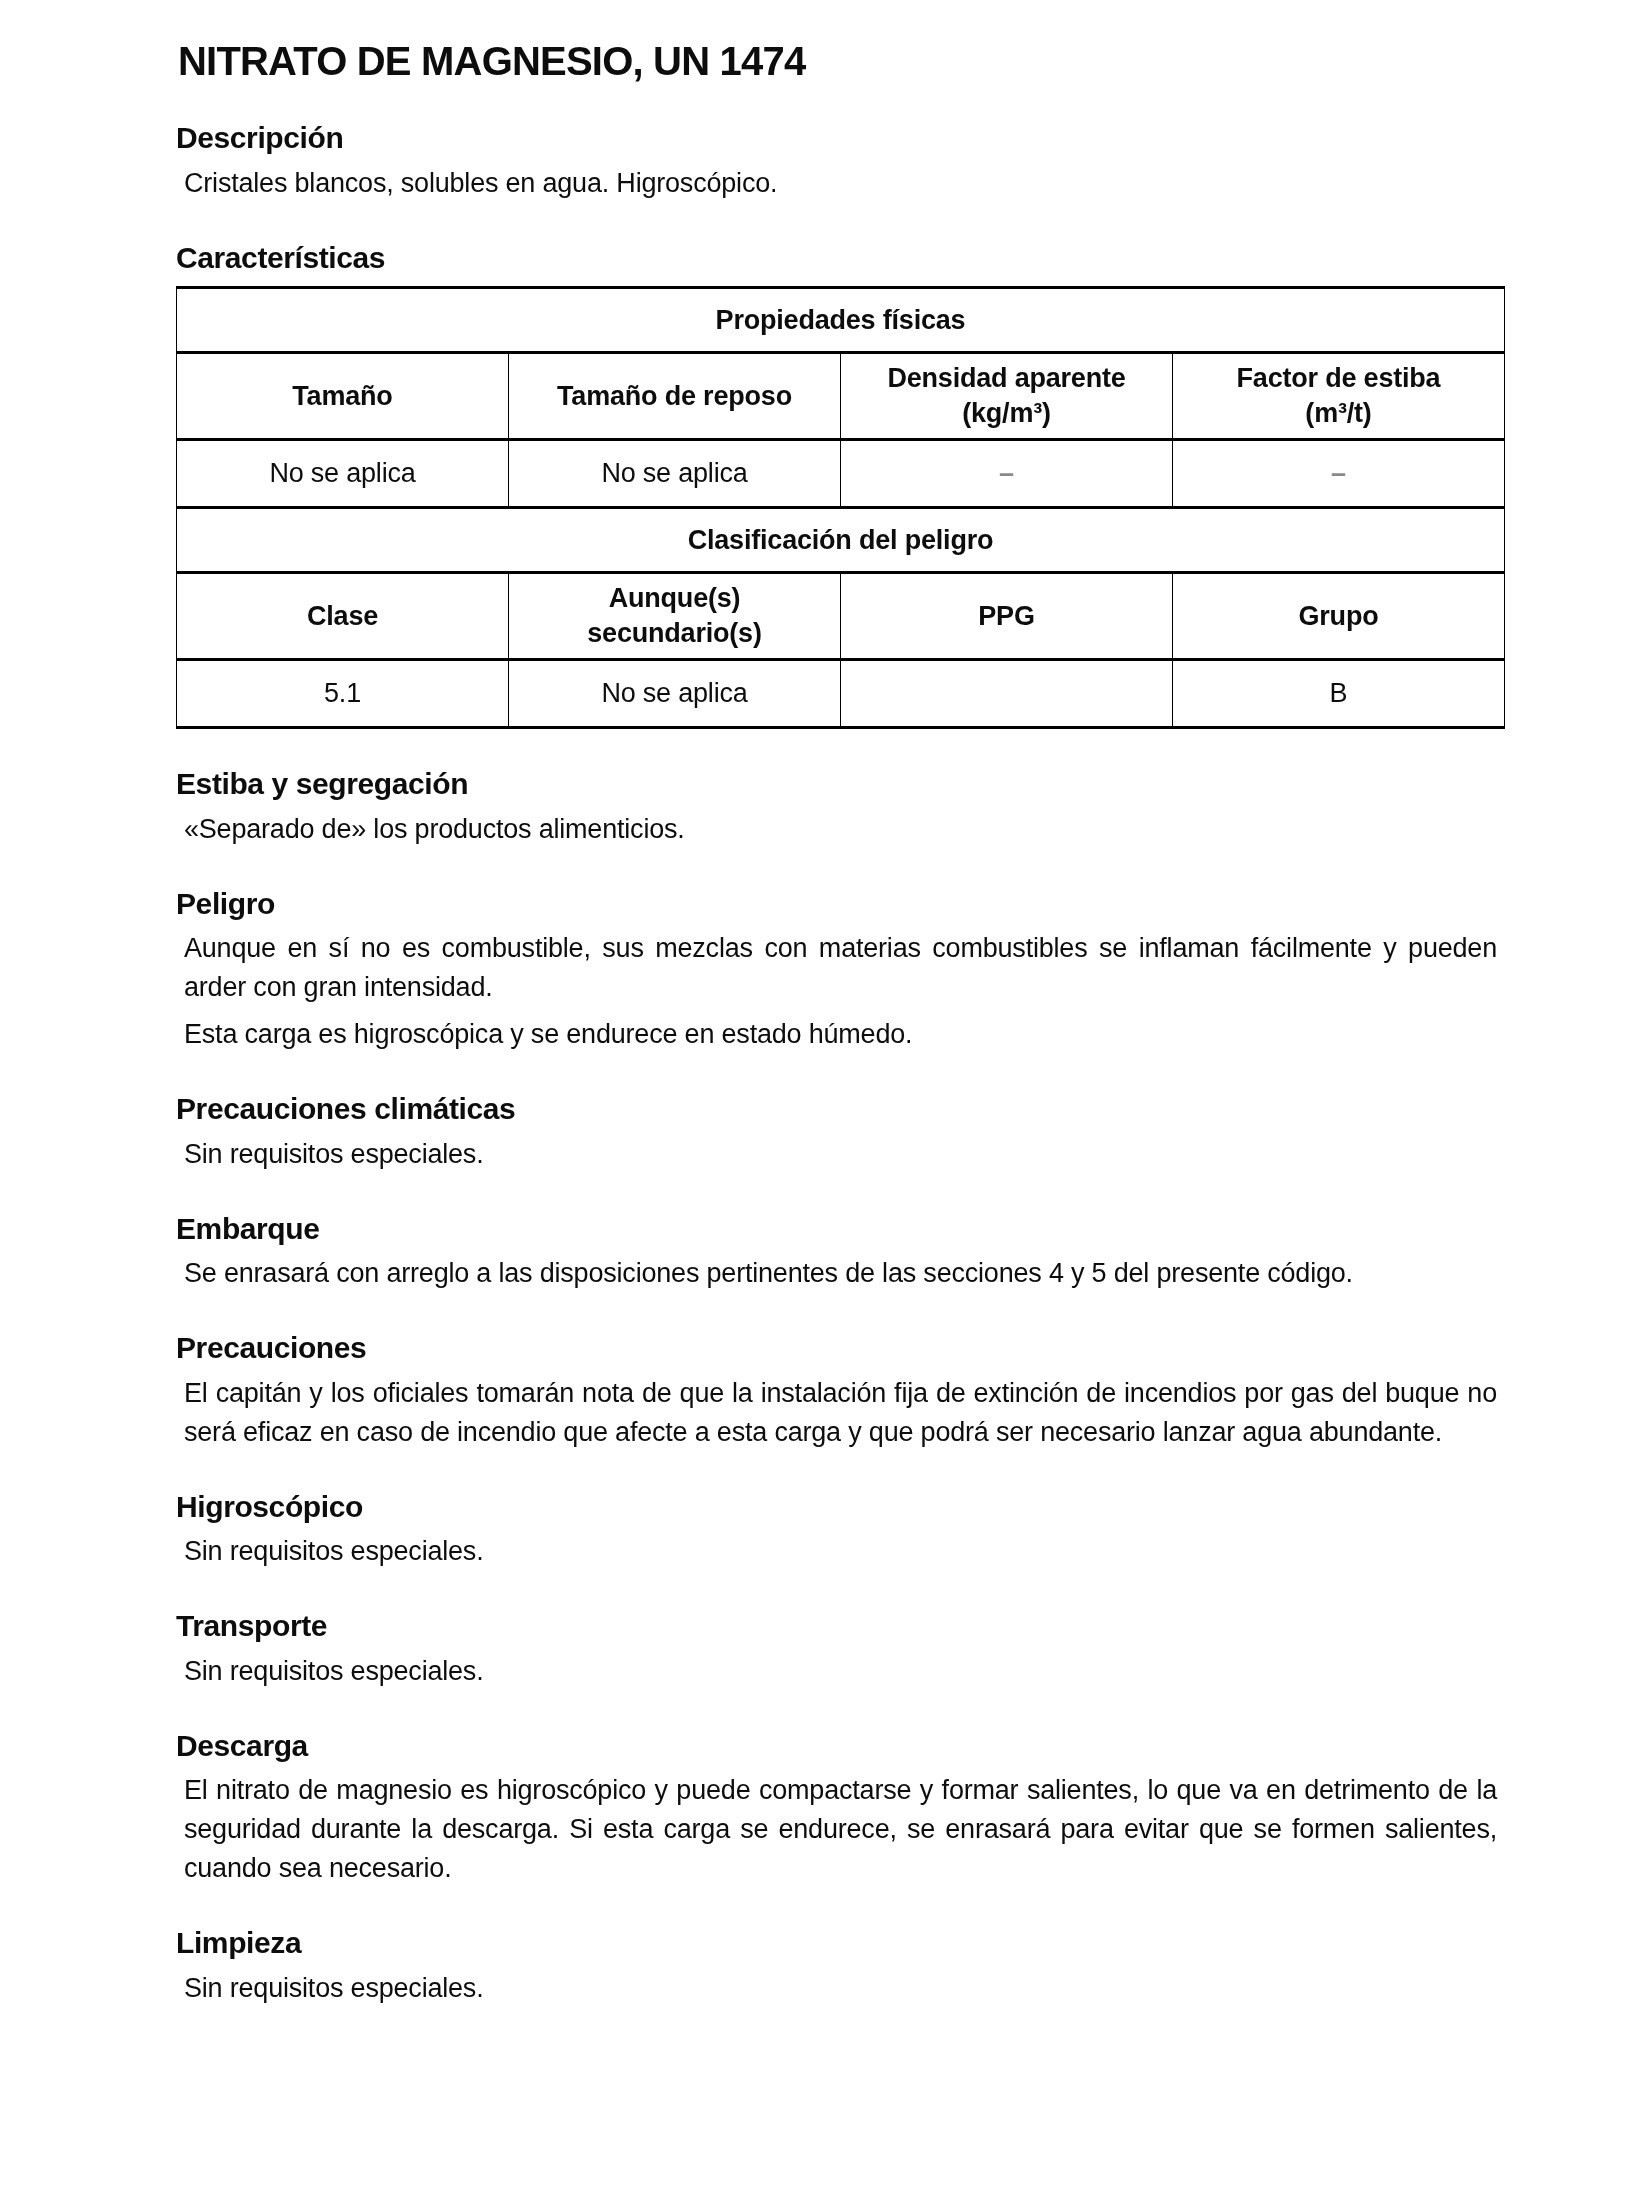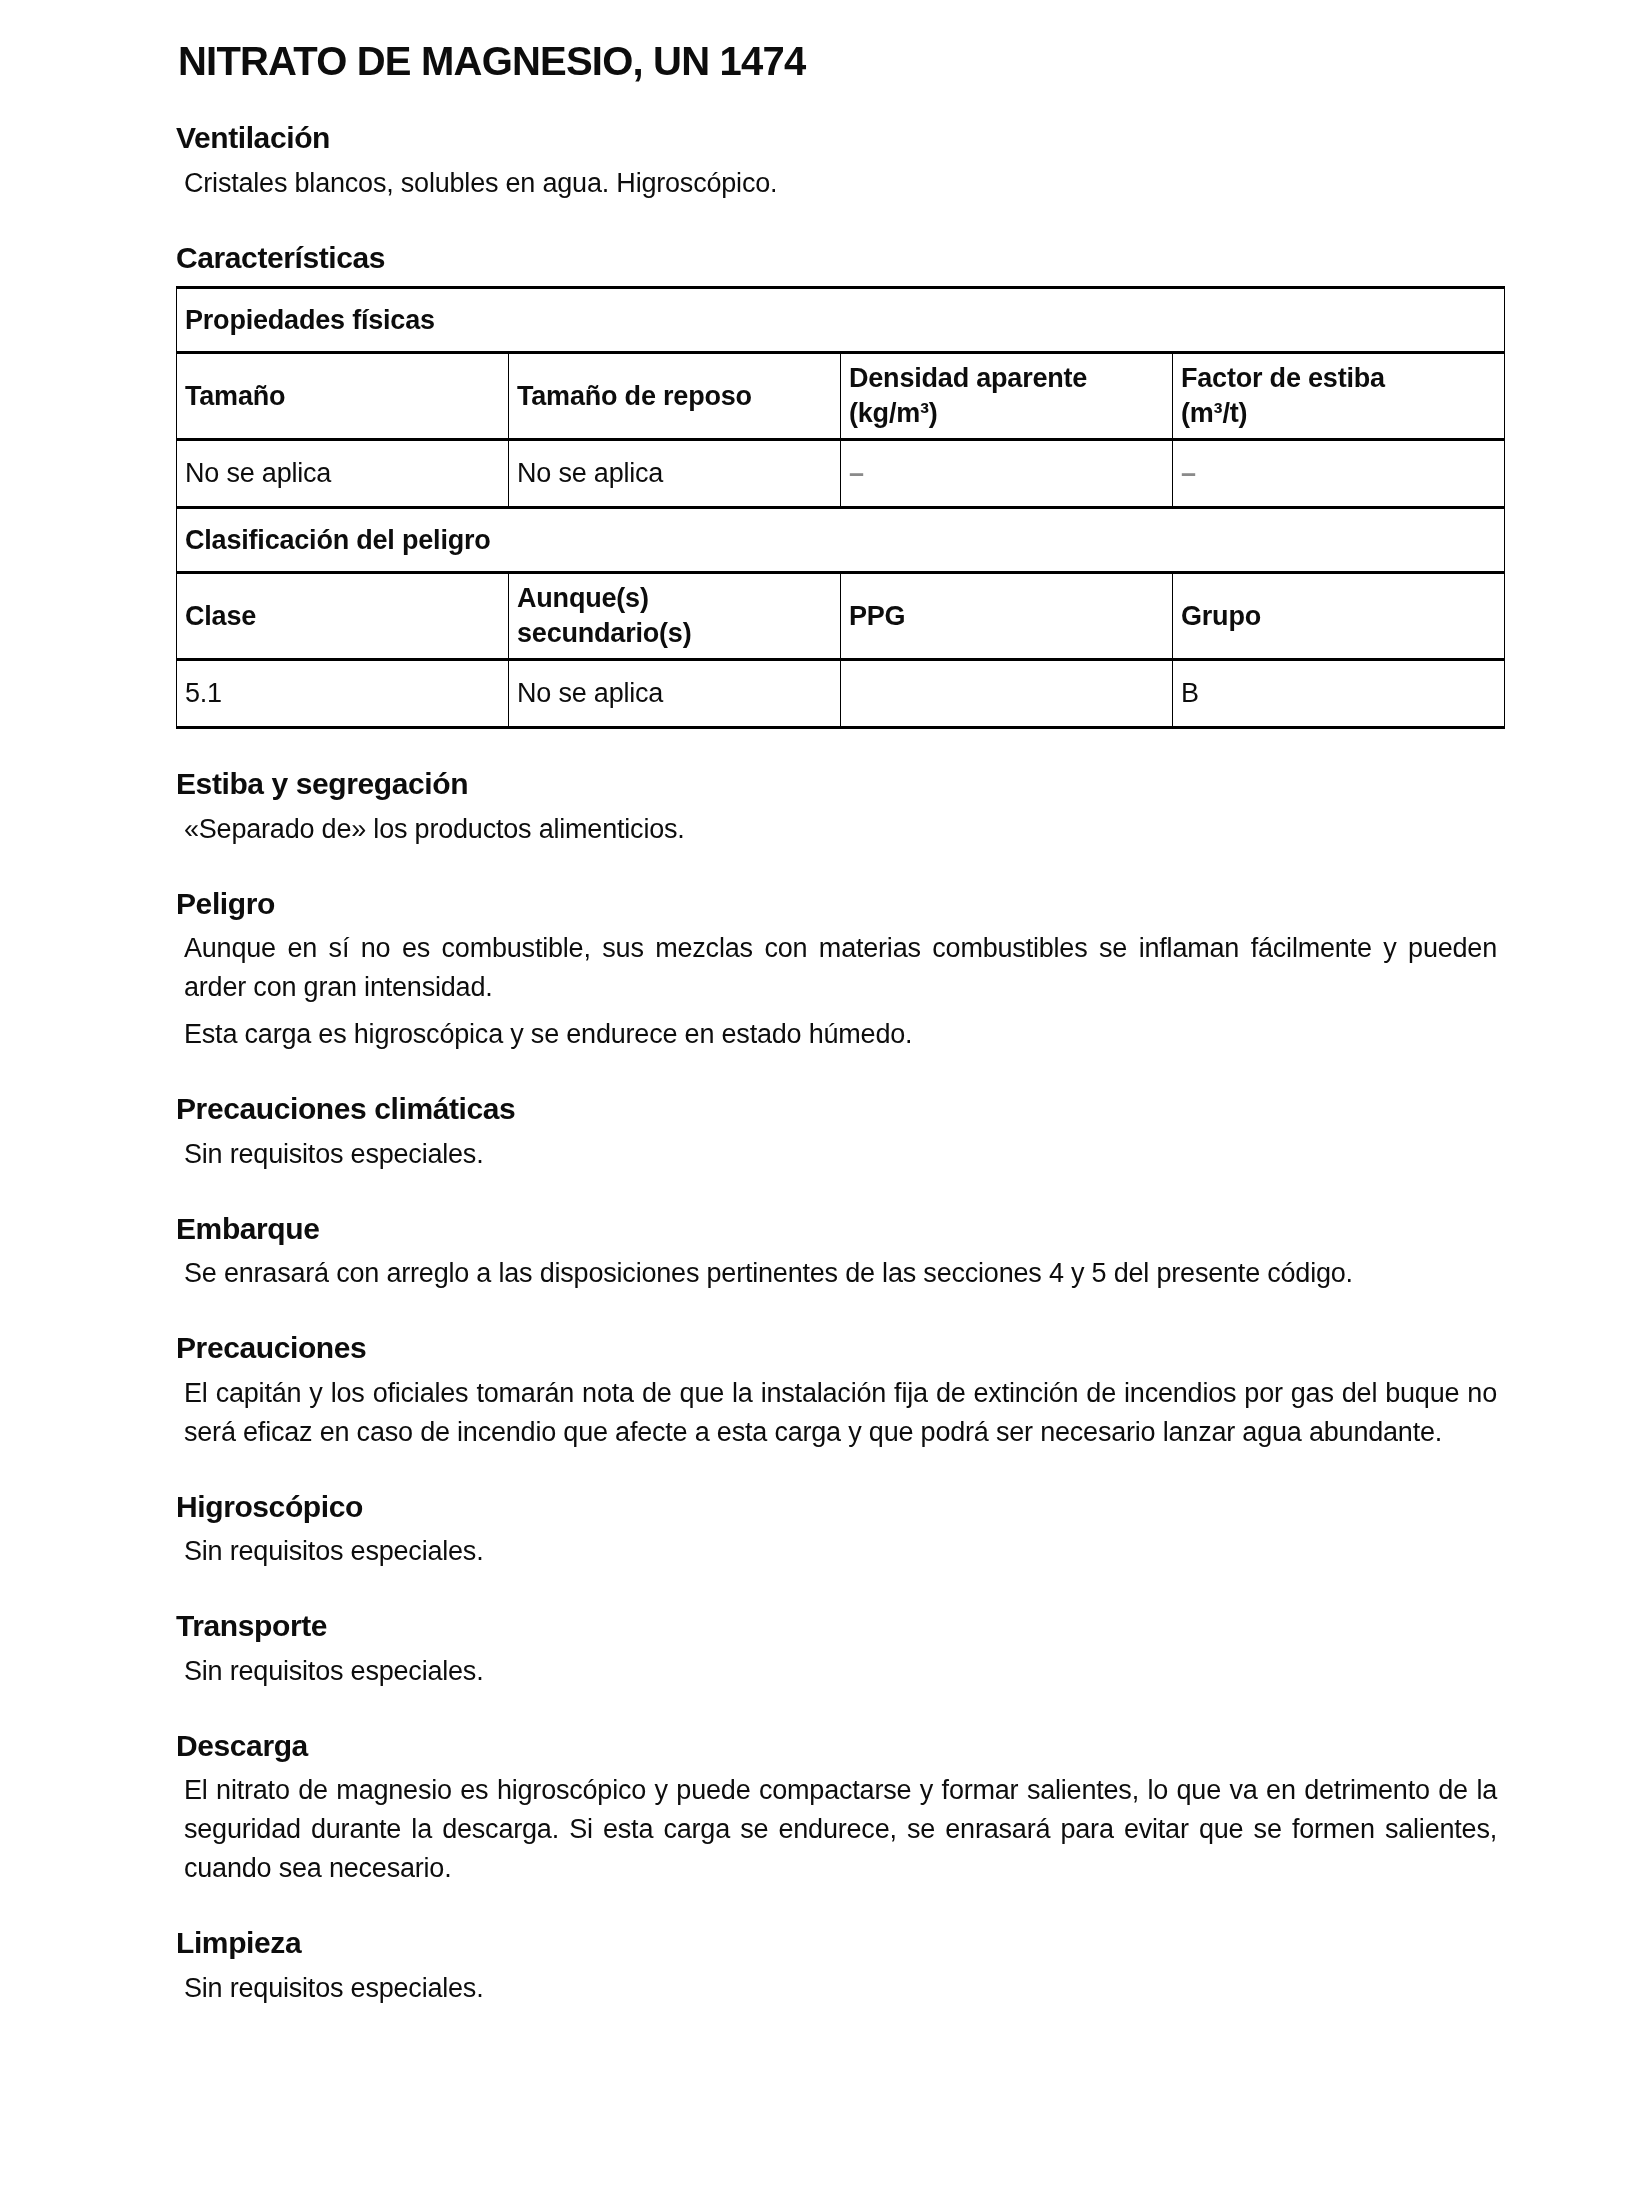--- a/index.html
+++ b/index.html
@@ -85,7 +85,7 @@
   <h1 class="doc-title">NITRATO DE MAGNESIO, UN 1474</h1>
 
   <div class="section">
-    <div class="section-heading">Ventilación</div>
+    <div class="section-heading">Descripción</div>
     <p class="section-body">Cristales blancos, solubles en agua. Higroscópico.</p>
   </div>
 

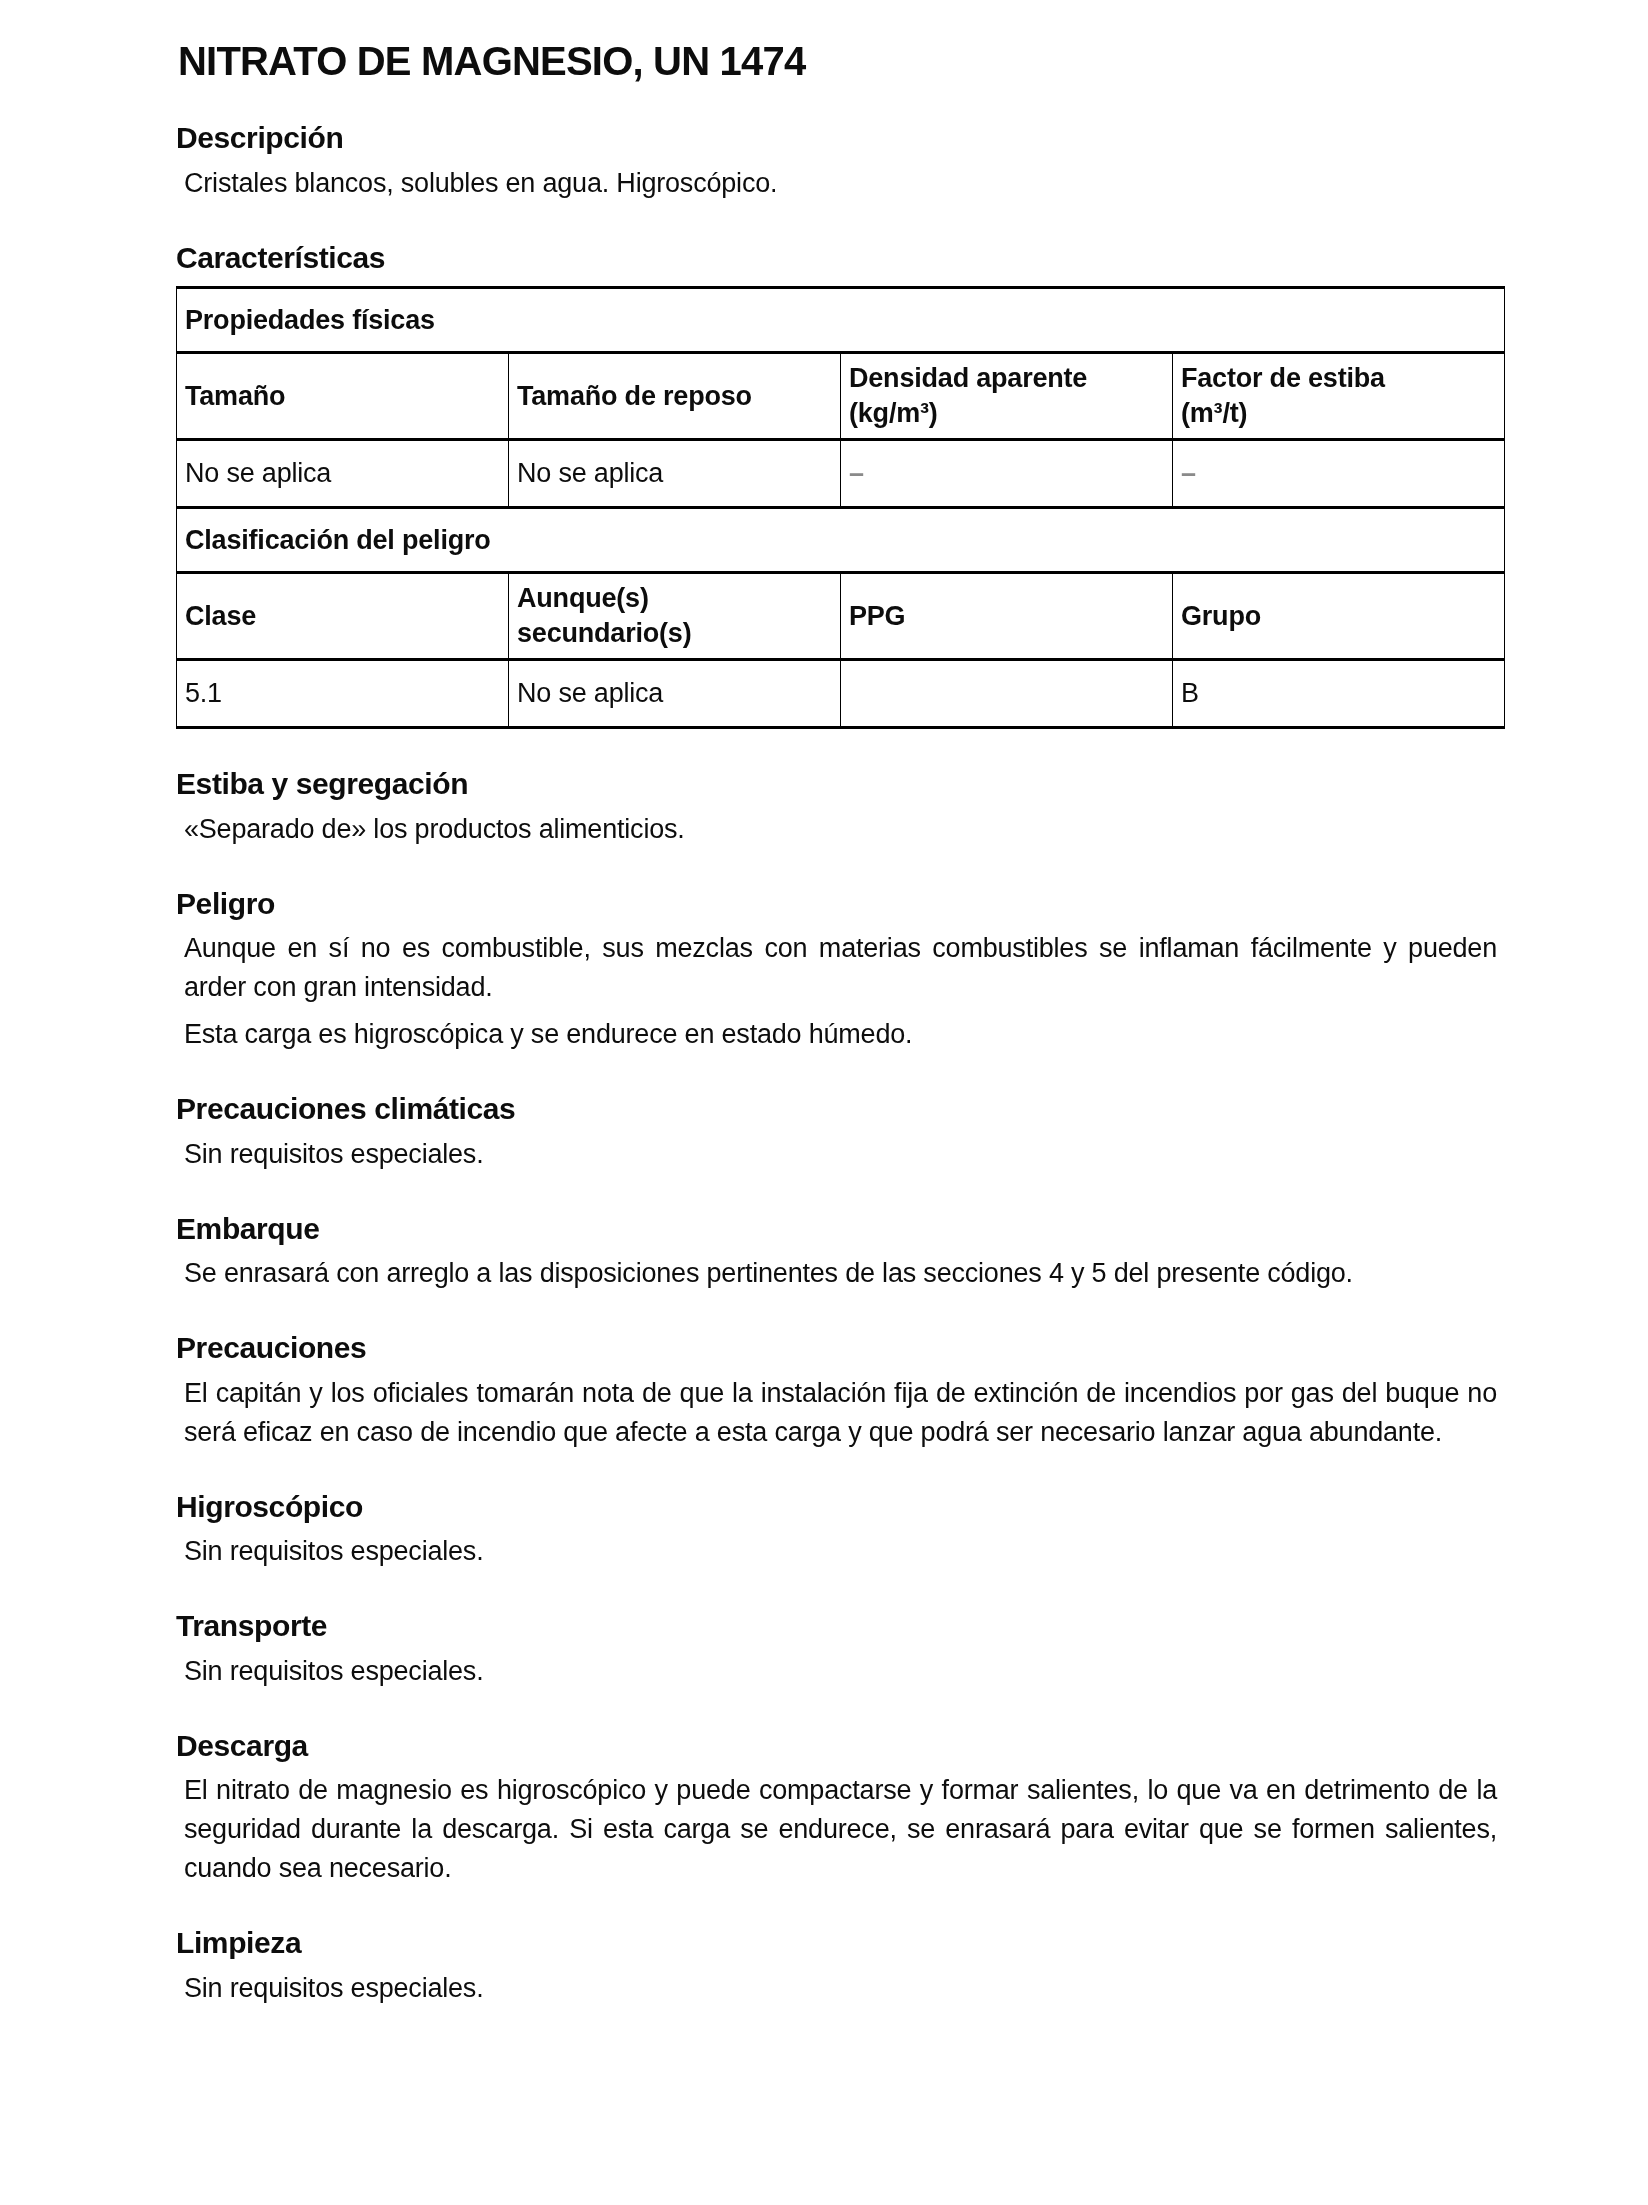--- a/index.html
+++ b/index.html
@@ -53,7 +53,7 @@
     border-right: 1.6px solid #000;
     border-top: 3.2px solid #000;
     border-bottom: 3.2px solid #000;
-    text-align: left;
+    text-align: center;
     vertical-align: middle;
     padding: 0 8px;
     font-size: 27px;

